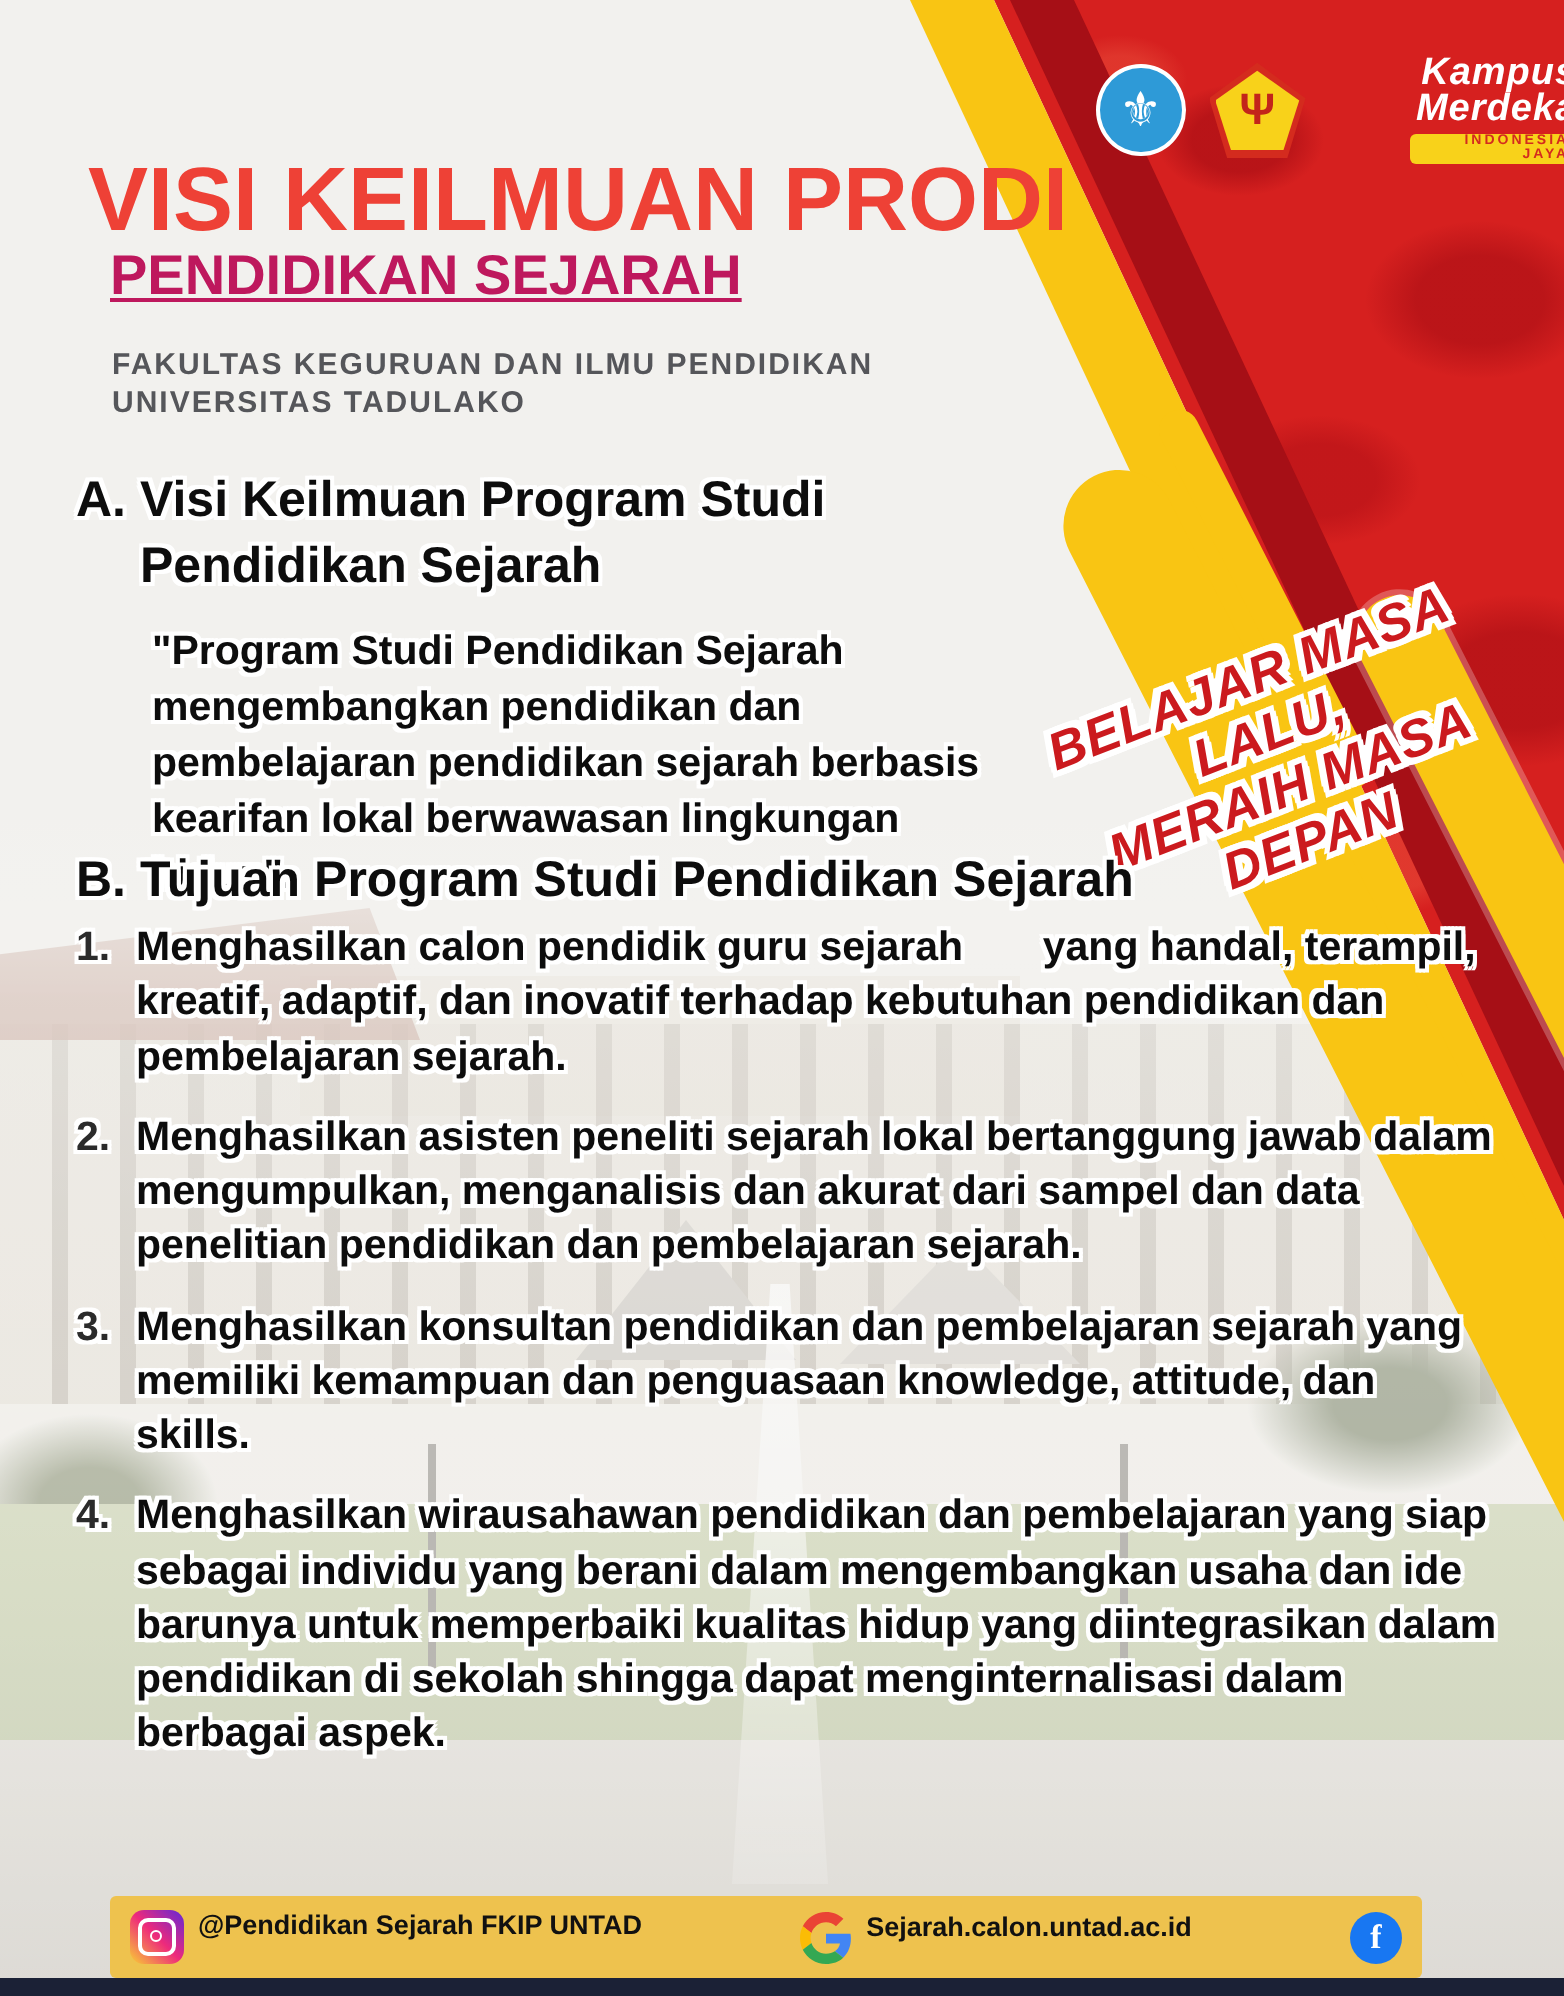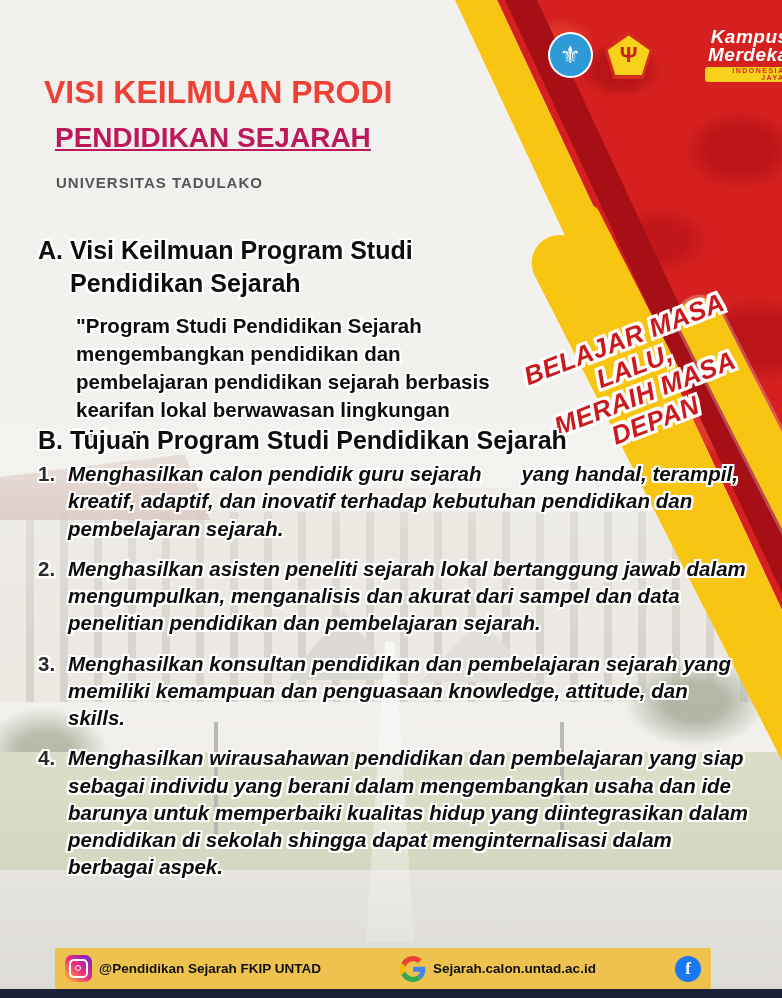--- a/index.html
+++ b/index.html
@@ -54,7 +54,7 @@
   .logo-km .badge{margin-top:3px;background:#f8d21a;color:#d42b1e;font-size:7px;font-style:normal;
     letter-spacing:1.5px;border-radius:3px;padding:1px 4px;display:inline-block;}
   
-  .title1{position:absolute;left:44px;top:74px;font-size:32px;font-weight:bold;color:#ee4136;letter-spacing:0;}
+  .title1{position:absolute;left:44px;top:74px;font-size:45px;font-weight:bold;color:#ee4136;letter-spacing:0;}
   .title2{position:absolute;left:55px;top:122px;font-size:28px;font-weight:bold;color:#be185d;text-decoration:underline;}
   .subtitle{position:absolute;left:56px;top:174px;font-size:15px;font-weight:bold;color:#55565a;letter-spacing:1px;line-height:1.25;}
   

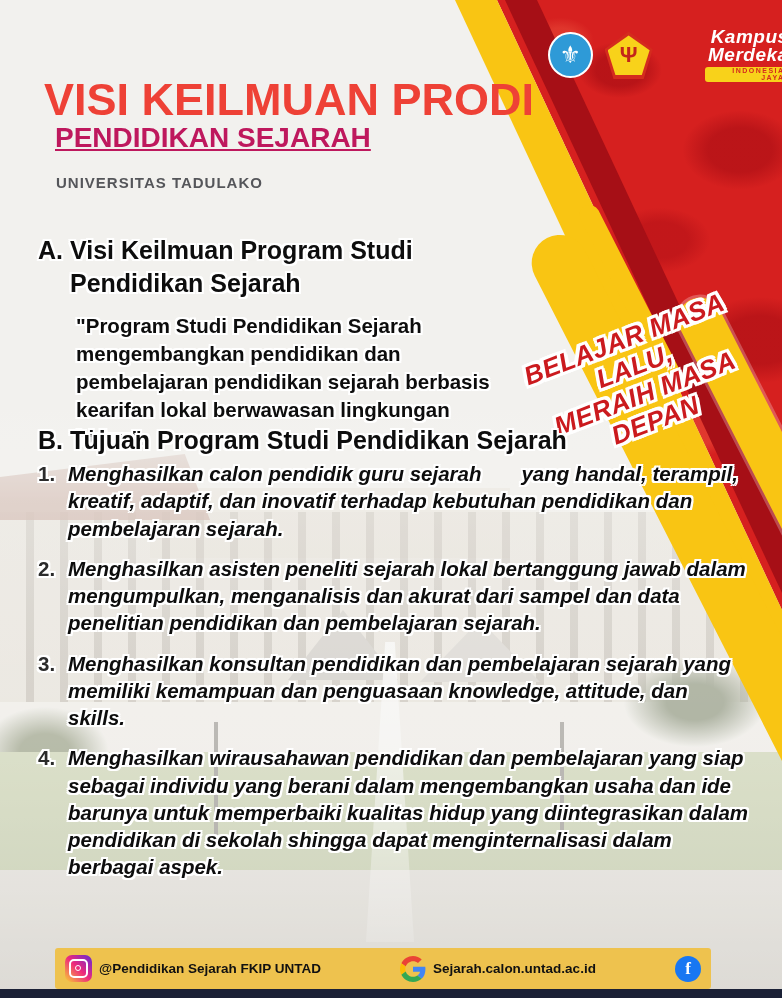--- a/index.html
+++ b/index.html
@@ -132,6 +132,7 @@
   <div class="title1">VISI KEILMUAN PRODI</div>
   <div class="title2">PENDIDIKAN SEJARAH</div>
   <div class="subtitle">
+    <div>FAKULTAS KEGURUAN DAN ILMU PENDIDIKAN</div>
     <div>UNIVERSITAS TADULAKO</div>
   </div>
 

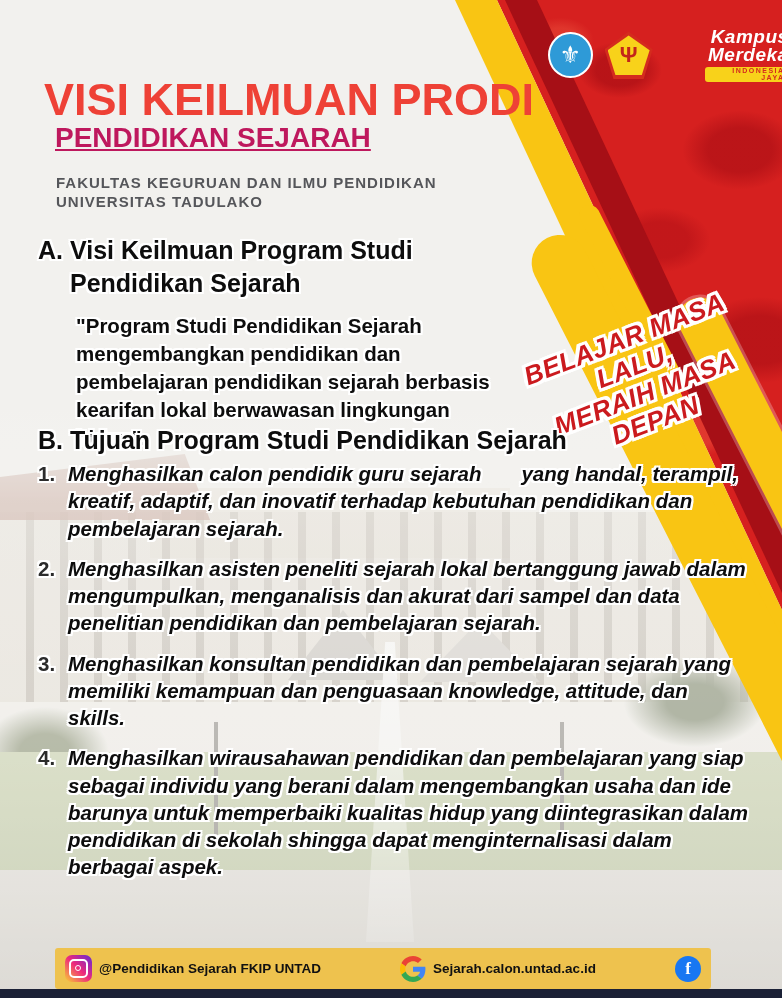--- a/index.html
+++ b/index.html
@@ -68,7 +68,7 @@
   .goals{position:absolute;left:38px;top:460px;width:712px;}
   .goal{display:flex;margin-bottom:13px;font-size:20.5px;font-weight:bold;line-height:1.33;}
   .goal .num{width:30px;flex:none;color:#2b2b2b;}
-  .goal .txt{white-space:pre-wrap;font-style:italic;}
+  .goal .txt{white-space:pre-wrap;}
   
   .ribbon{position:absolute;left:500px;top:322px;width:280px;transform:rotate(-21deg);
     font-size:26px;font-weight:bold;font-style:italic;color:#cb1a1e;text-align:center;line-height:1.12;letter-spacing:.5px;

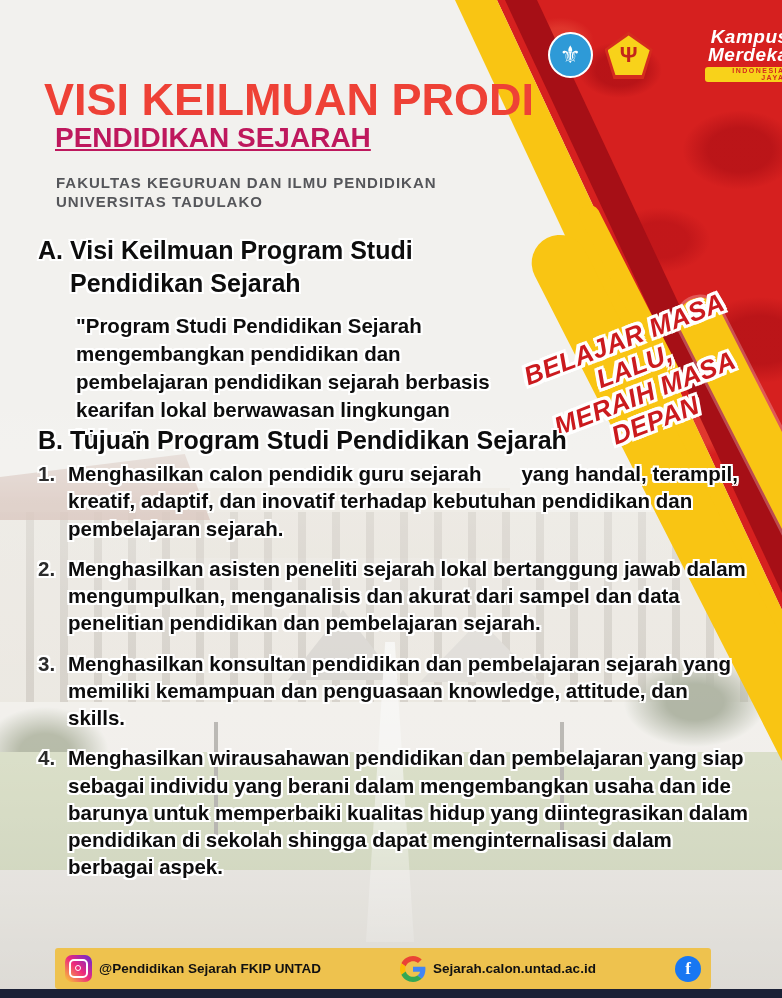--- a/index.html
+++ b/index.html
@@ -76,7 +76,7 @@
   
   .footerbar{position:absolute;left:55px;top:948px;width:656px;height:41px;background:#eec24e;border-radius:3px;
     display:flex;align-items:center;padding:0 10px;box-sizing:border-box;gap:8px;}
-  .f-item{display:flex;align-items:center;gap:7px;font-size:13.5px;font-weight:bold;color:#111;}
+  .f-item{display:flex;gap:7px;font-size:13.5px;font-weight:bold;color:#111;}
   .ig-icon{width:27px;height:27px;border-radius:7px;background:linear-gradient(45deg,#f9ce34 0%,#ee2a7b 50%,#6228d7 100%);
     display:flex;align-items:center;justify-content:center;}
   .ig-icon .cam{width:15px;height:15px;border:2px solid #fff;border-radius:5px;position:relative;}

